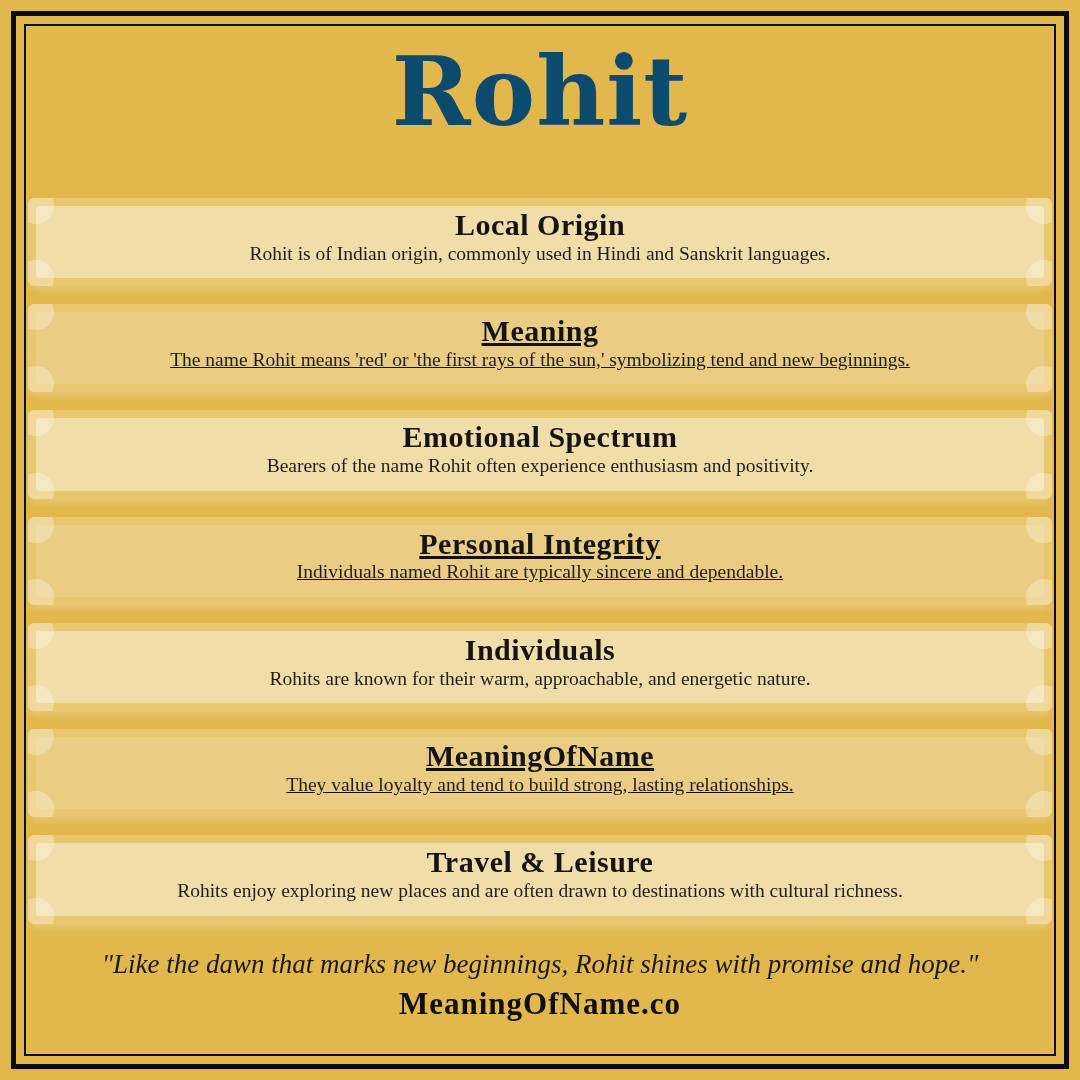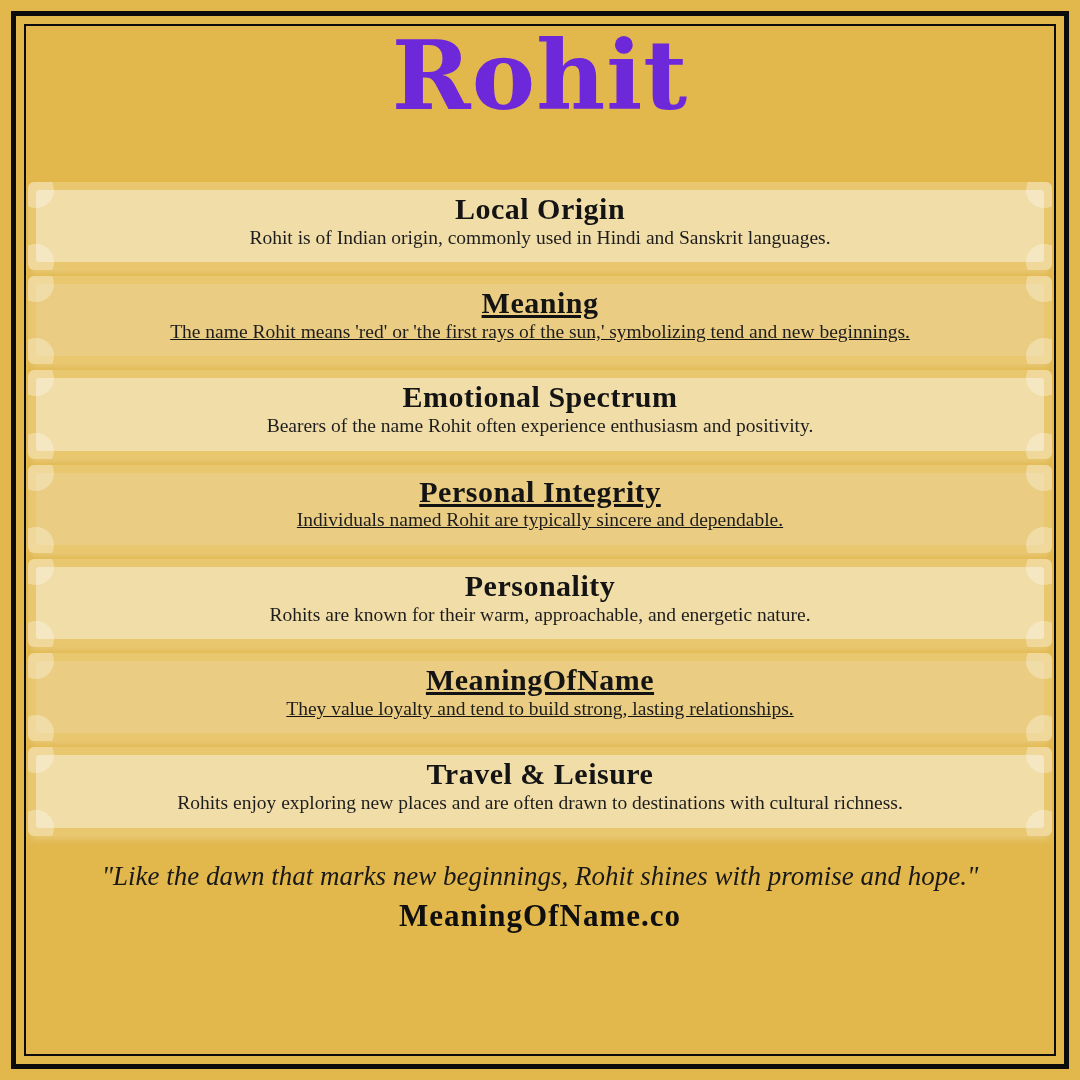--- a/index.html
+++ b/index.html
@@ -38,11 +38,12 @@
   }
 
   .page-title {
+    margin-top: 16px;
     font-family: "DejaVu Serif", "Liberation Serif", serif;
     font-weight: 700;
     font-size: 95px;
     line-height: 1.05;
-    color: #6d28d9;
+    color: #0c4a6e;
     letter-spacing: 1px;
   }
 

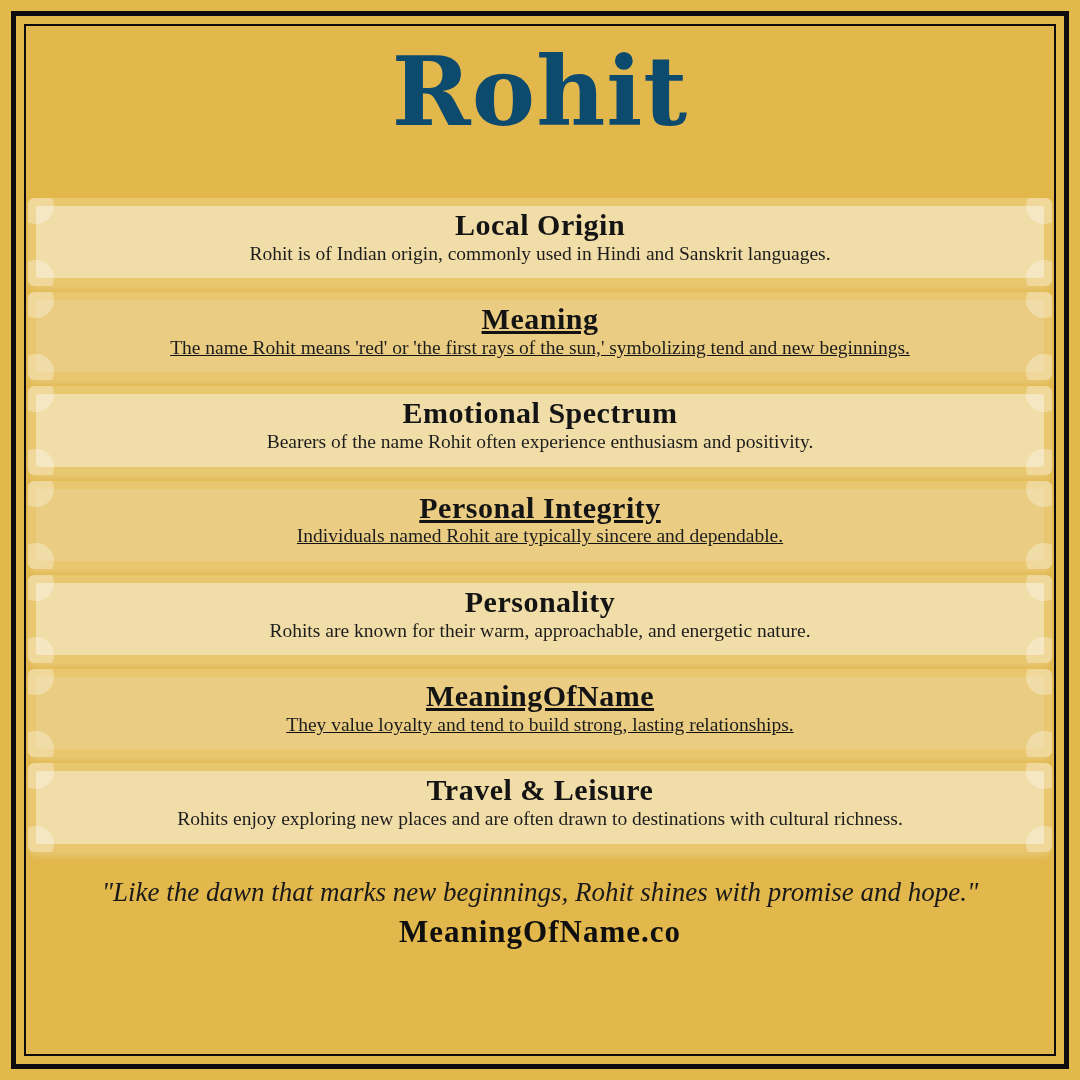--- a/index.html
+++ b/index.html
@@ -52,7 +52,7 @@
     margin: 56px auto 0;
     display: flex;
     flex-direction: column;
-    gap: 6px;
+    gap: 18px;
   }
 
   .card {

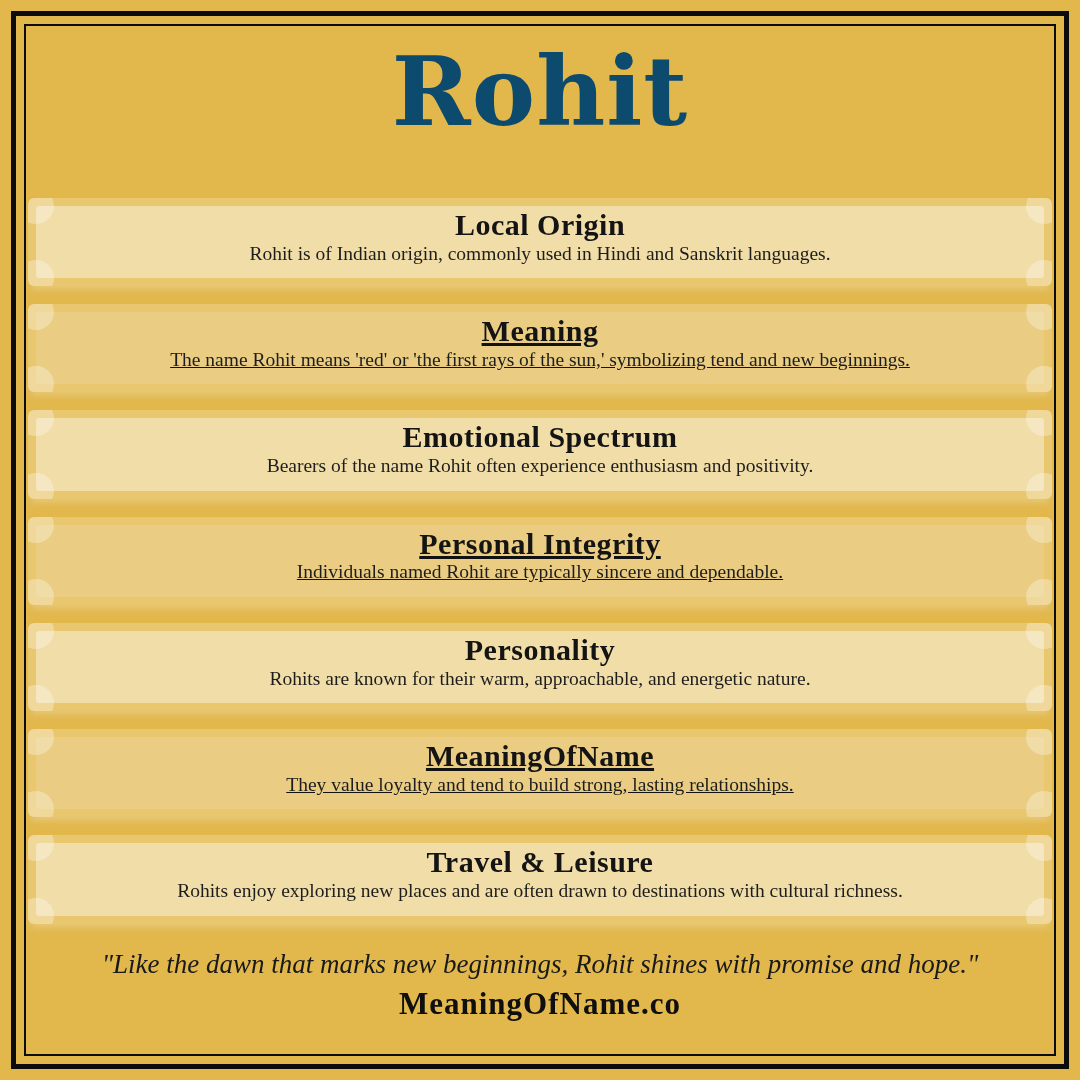--- a/index.html
+++ b/index.html
@@ -184,7 +184,7 @@
       <span class="corner-dot bl"></span>
       <span class="corner-dot br"></span>
       <div class="panel light">
-        <div class="card-title">Personality</div>
+        <div class="card-title">Individuals</div>
         <div class="card-desc">Rohits are known for their warm, approachable, and energetic nature.</div>
       </div>
     </div>

